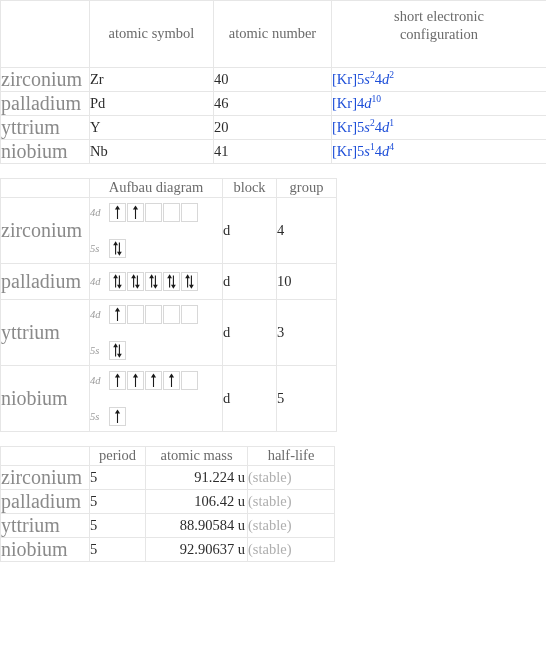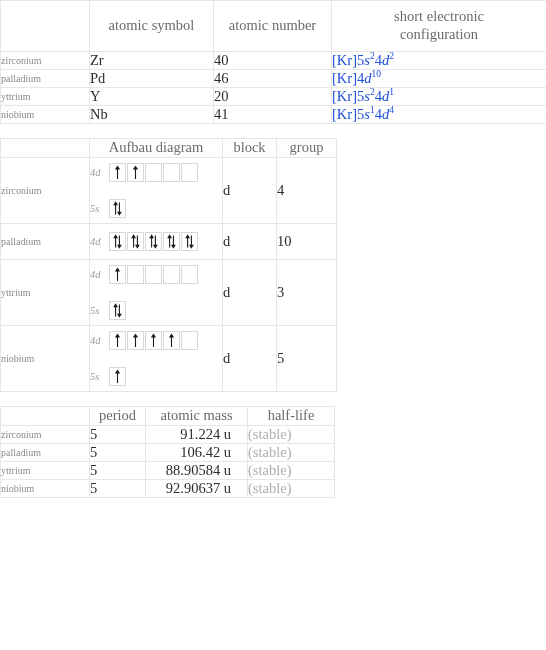--- a/index.html
+++ b/index.html
@@ -37,7 +37,7 @@
     line-height: 1.22;
     padding: 9px 6px 10px 6px;
   }
-  .hdr.two-line { padding-top: 7px; padding-bottom: 8px; }
+  .hdr.two-line { padding-top: 7px; padding-bottom: 24px; }
 
   
   .rowlab {

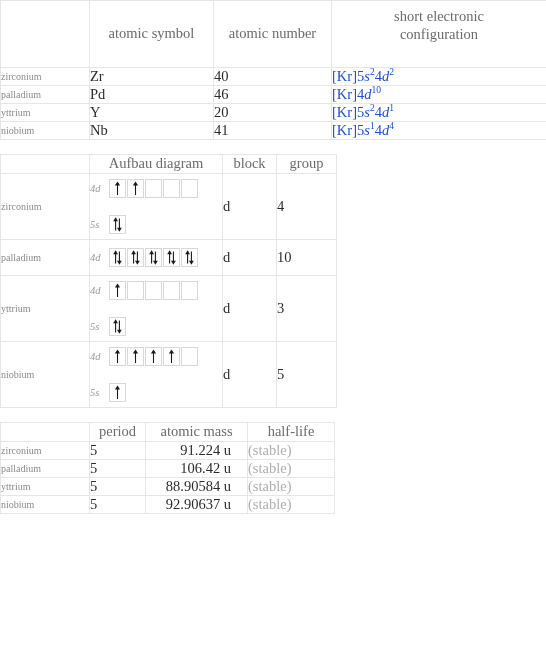--- a/index.html
+++ b/index.html
@@ -42,7 +42,7 @@
   
   .rowlab {
     color: #8a8a8a;
-    font-size: 10px;
+    font-size: 20px;
     text-align: left;
     padding: 6px 8px 6px 9px;
     white-space: nowrap;

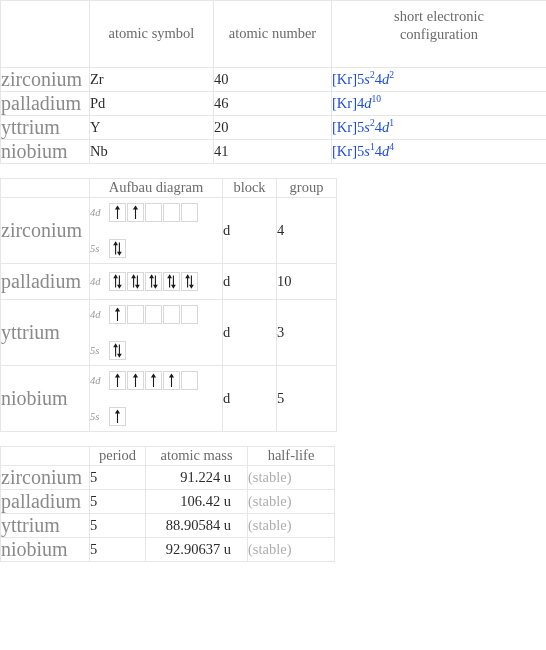--- a/index.html
+++ b/index.html
@@ -58,7 +58,7 @@
   }
   .val.num-right {
     text-align: right;
-    padding-right: 16px;
+    padding-right: 2px;
   }
   .val.muted { color: #aeaeae; }
 

